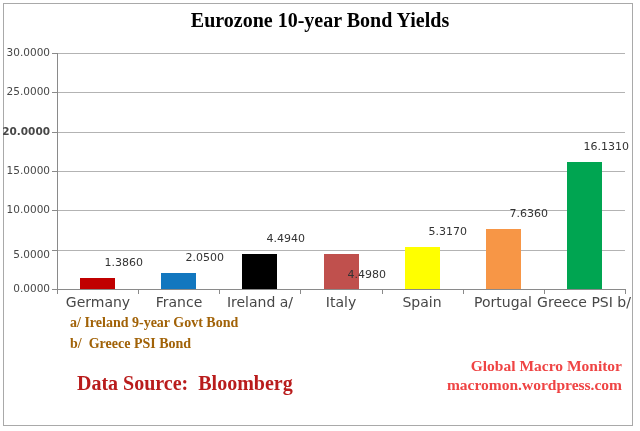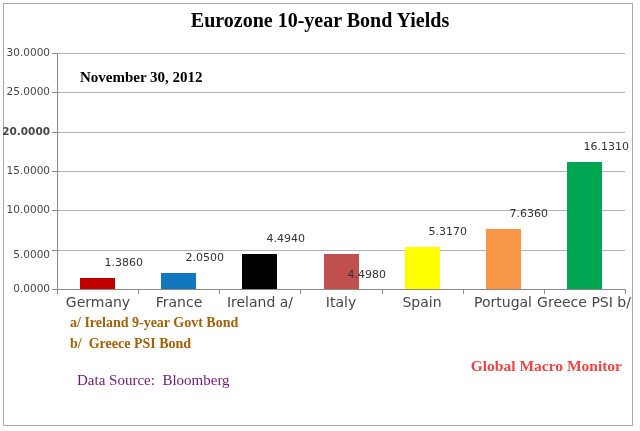--- a/index.html
+++ b/index.html
@@ -34,7 +34,6 @@
 
   <div class="chart-title">Eurozone 10-year Bond Yields</div>
 
-  <div class="date-annotation">November 30, 2012</div>
 
   <div id="plot-area">
       <div class="tick" style="left: 52px; top: 289px; width: 5px; height: 1px;"></div>

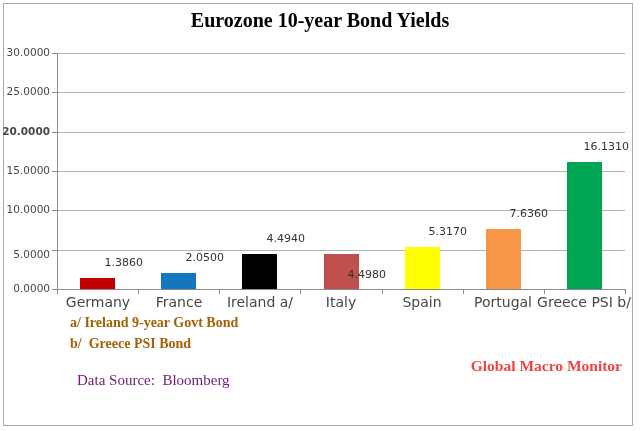--- a/index.html
+++ b/index.html
@@ -12,7 +12,7 @@
   .footnote{position:absolute;left:70px;font-weight:bold;font-size:14px;color:#a16207;white-space:pre;}
   .fn-a{top:315px;}
   .fn-b{top:336px;}
-  .source-note{position:absolute;left:77px;top:372px;font-weight:normal;font-size:15px;color:#701a75;white-space:pre;}
+  .source-note{position:absolute;left:77px;top:372px;font-weight:bold;font-size:20px;color:#b91c1c;white-space:pre;}
   .credit{position:absolute;right:18px;top:356px;text-align:right;font-weight:bold;
           font-size:15.5px;line-height:19px;color:#ef4444;}
   

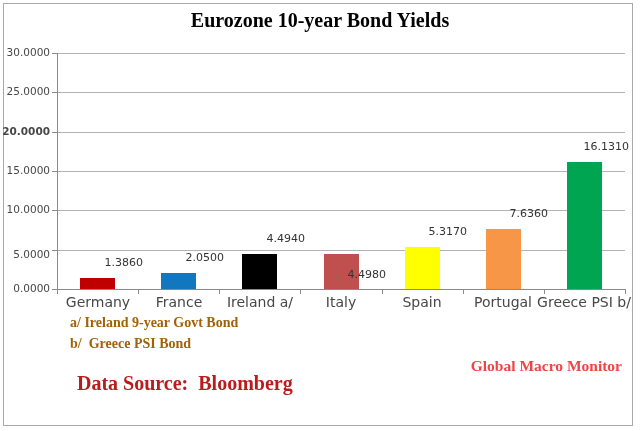--- a/index.html
+++ b/index.html
@@ -96,6 +96,7 @@
 
   <div class="credit">
     <div>Global Macro Monitor</div>
+    <div>macromon.wordpress.com</div>
   </div>
 </div>
 

